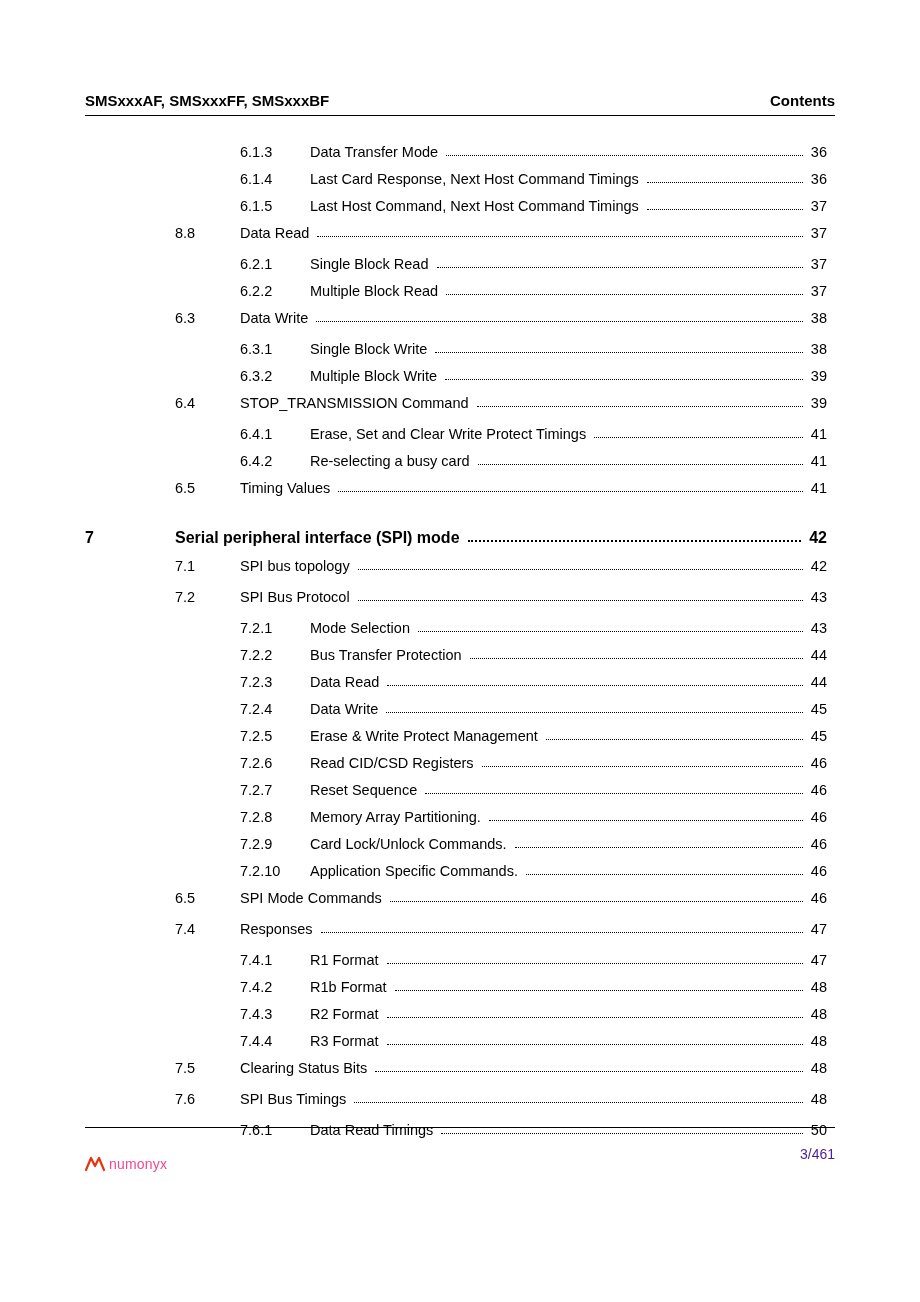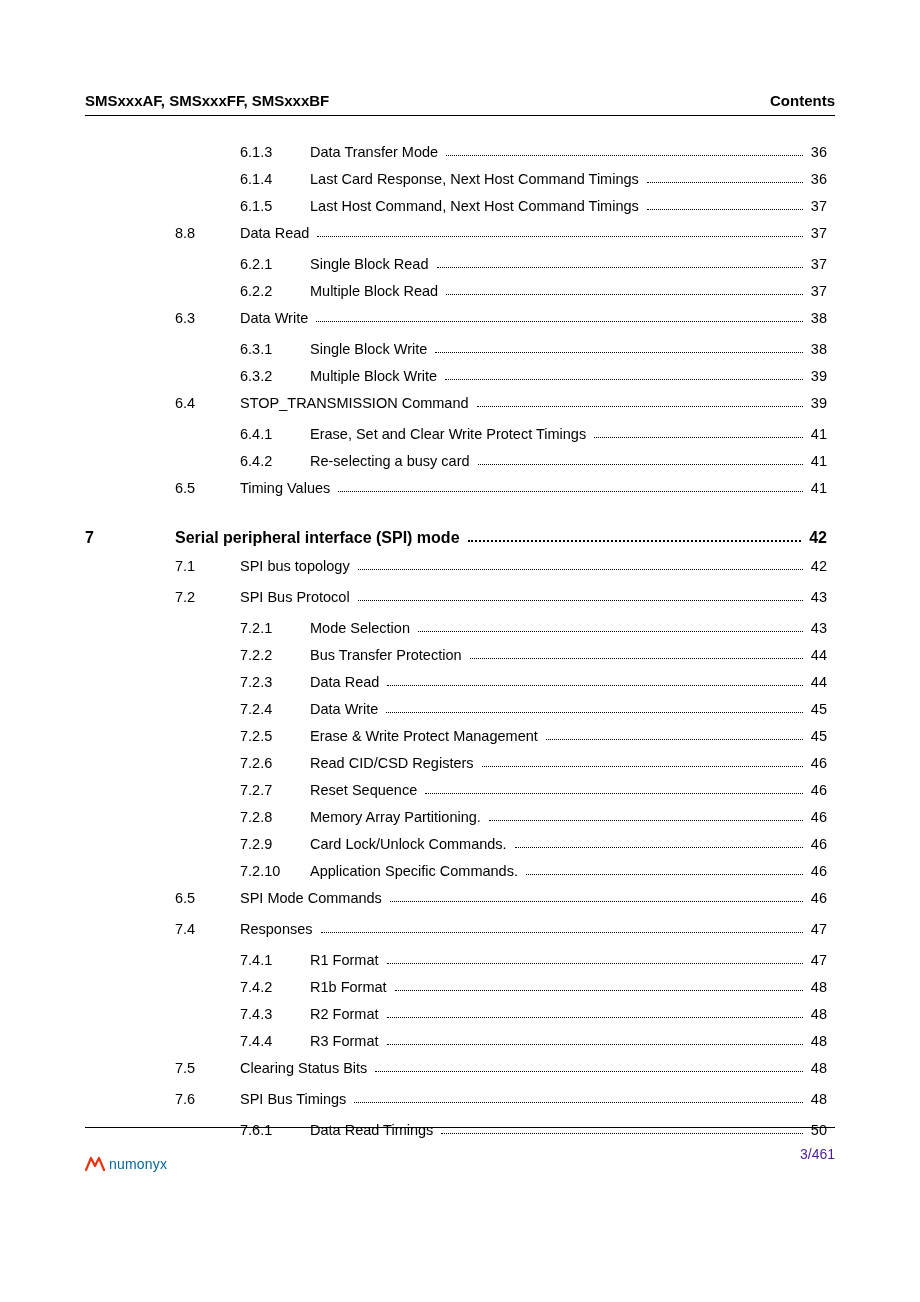--- a/index.html
+++ b/index.html
@@ -85,7 +85,7 @@
     display: flex;
     align-items: center;
     gap: 4px;
-    color: #0369a1;
+    color: #ec4899;
     letter-spacing: .2px;
     margin-top: 20px;
   }

